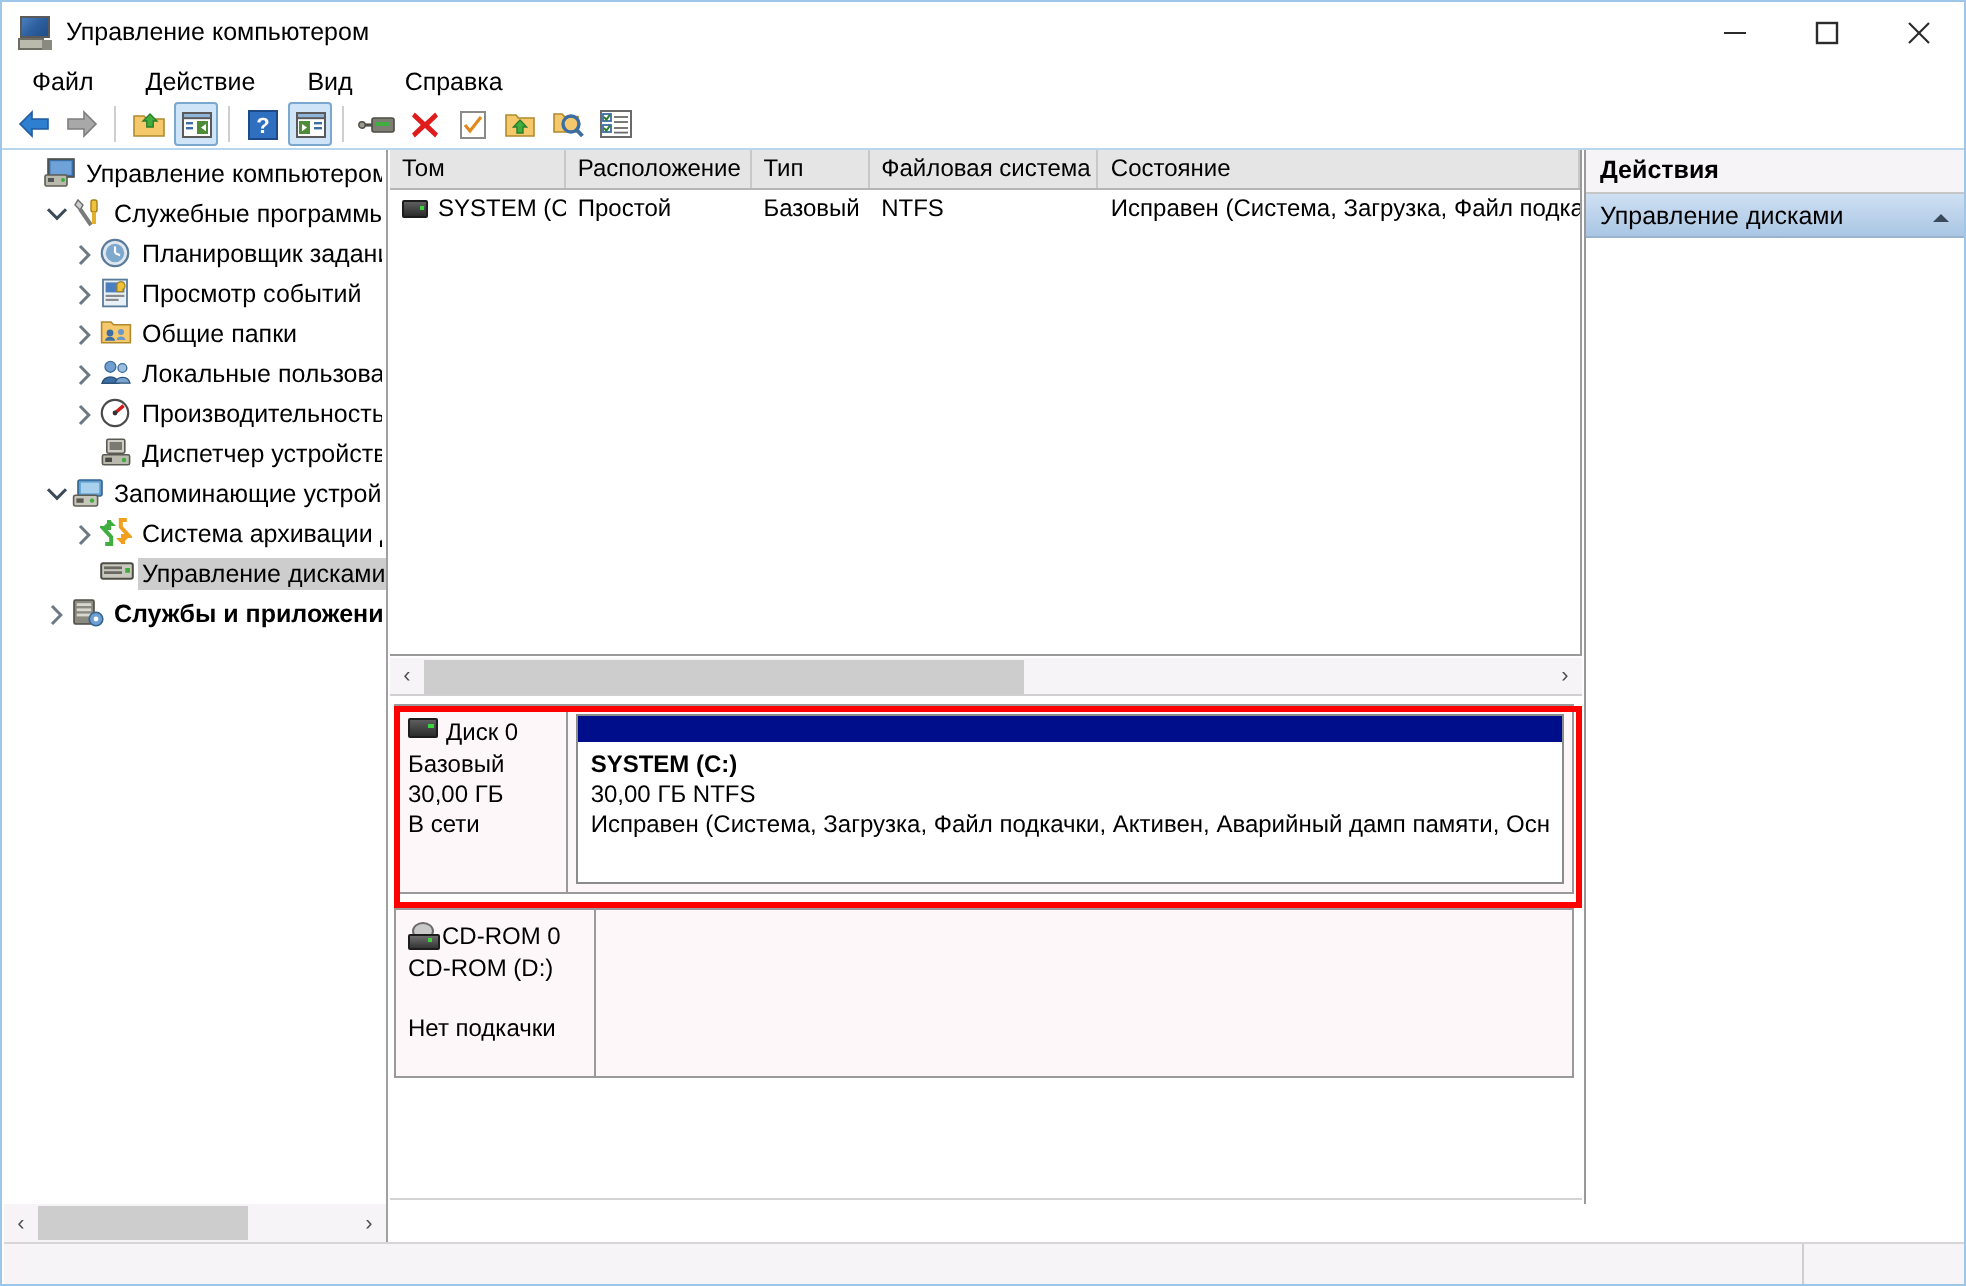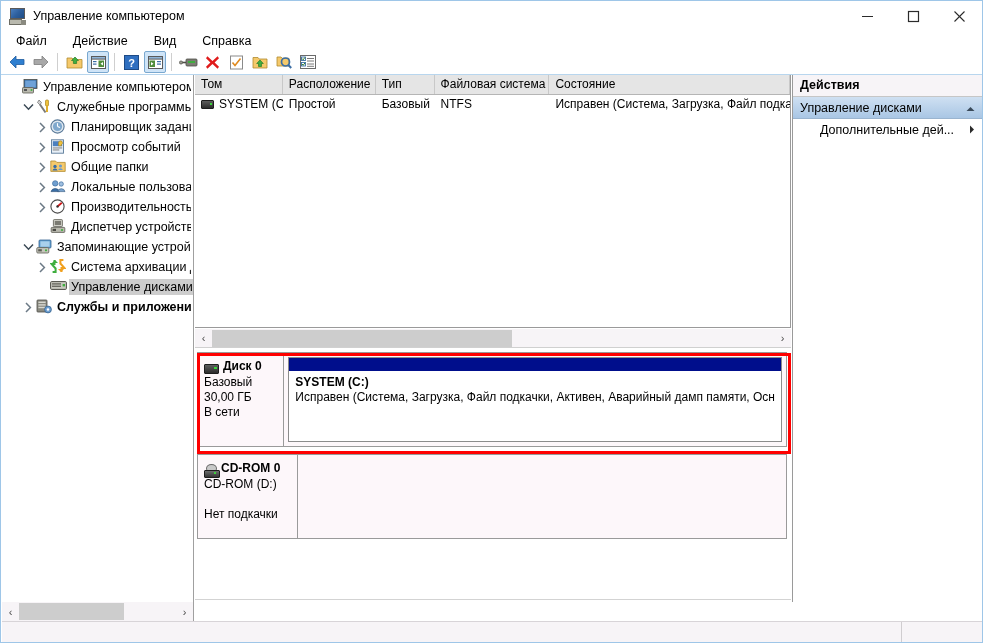--- a/index.html
+++ b/index.html
@@ -854,14 +854,6 @@
           </svg>
       </span>
     </div>
-    <div class="act-item">
-      <span class="iname">Дополнительные дей...</span>
-      <span>
-        <svg width="6" height="9" viewBox="0 0 6 9">
-            <path d="M1 0.5 L5 4.5 L1 8.5 Z" fill="#2b2b2b"></path>
-          </svg>
-      </span>
-    </div>
   </div>
 
   <div class="statusbar">

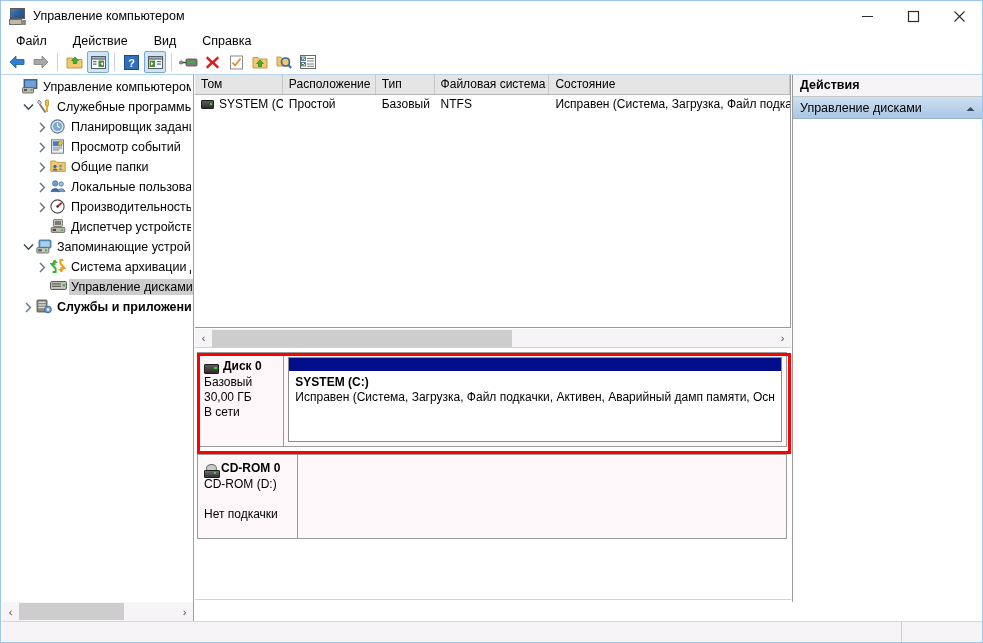--- a/index.html
+++ b/index.html
@@ -282,9 +282,9 @@
     line-height: 15px;
   }
   .disk-info .dtitle {
-    font-weight: bold;
-    display: flex;
-    align-items: flex-end;
+    font-weight: normal;
+    display: flex;
+    align-items: flex-start;
     margin-bottom: 1px;
   }
   .dicon-hdd {

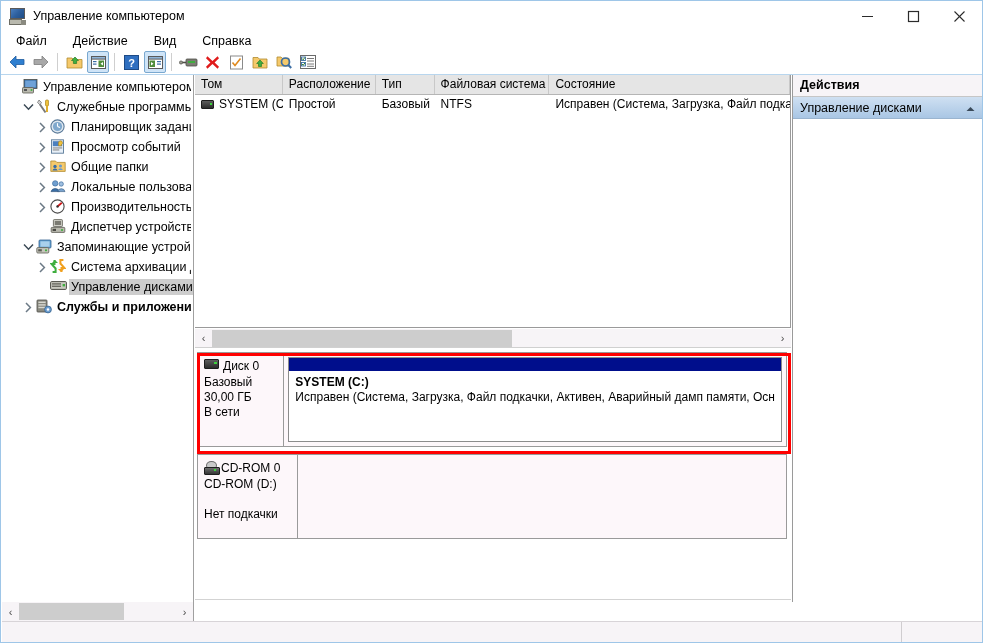--- a/index.html
+++ b/index.html
@@ -816,6 +816,7 @@
               <div class="part-cap" style="background: rgb(0, 14, 140);"></div>
               <div class="part-body">
                 <div class="pname">SYSTEM  (C:)</div>
+                <div>30,00 ГБ NTFS</div>
                 <div>Исправен (Система, Загрузка, Файл подкачки, Активен, Аварийный дамп памяти, Осн</div>
               </div>
             </div>

